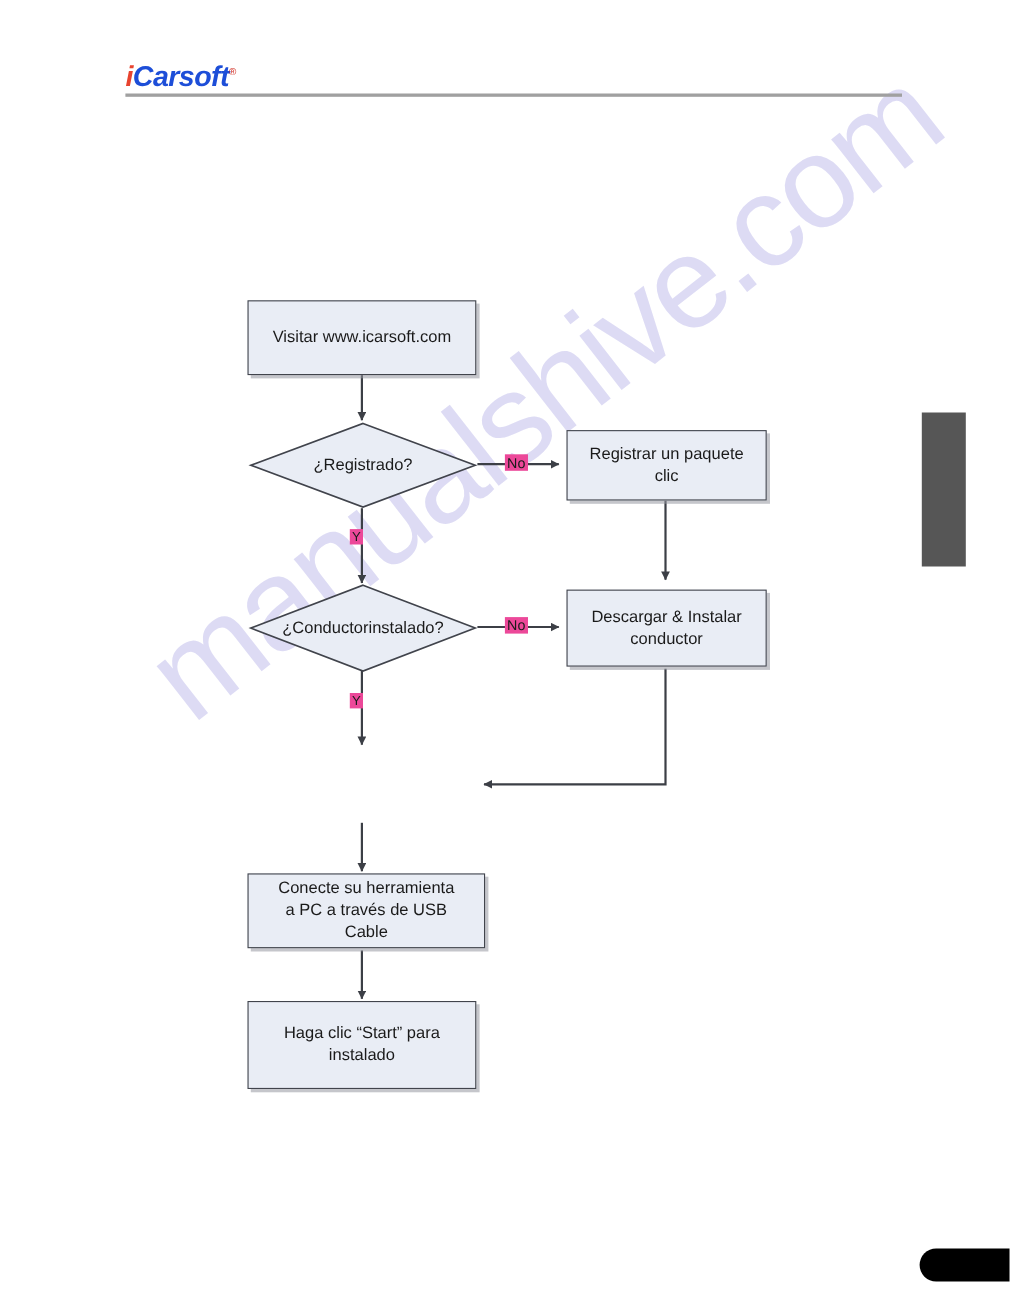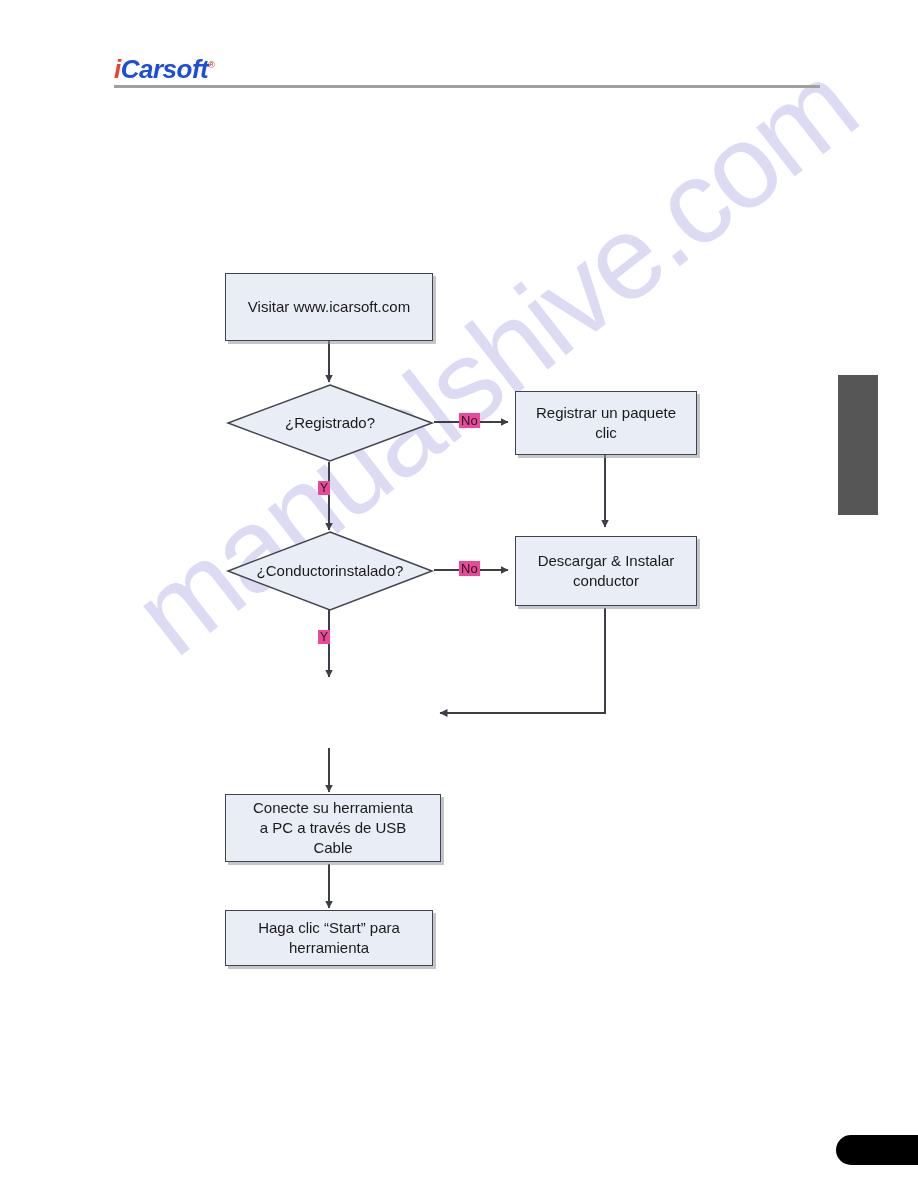--- a/index.html
+++ b/index.html
@@ -258,7 +258,7 @@
       <div class="box-label"><span>Conecte su herramienta</span><br><span>a PC a través de USB</span><br><span>Cable</span></div>
     </div>
 
-    <div class="node box" style="left:225px; top:910px; width:208px; height:56px;">
+    <div class="node box" style="left:225px; top:910px; width:208px; height:80px;">
       <div class="box-label"><span>Haga clic “Start” para</span><br><span>herramienta</span></div>
     </div>
 

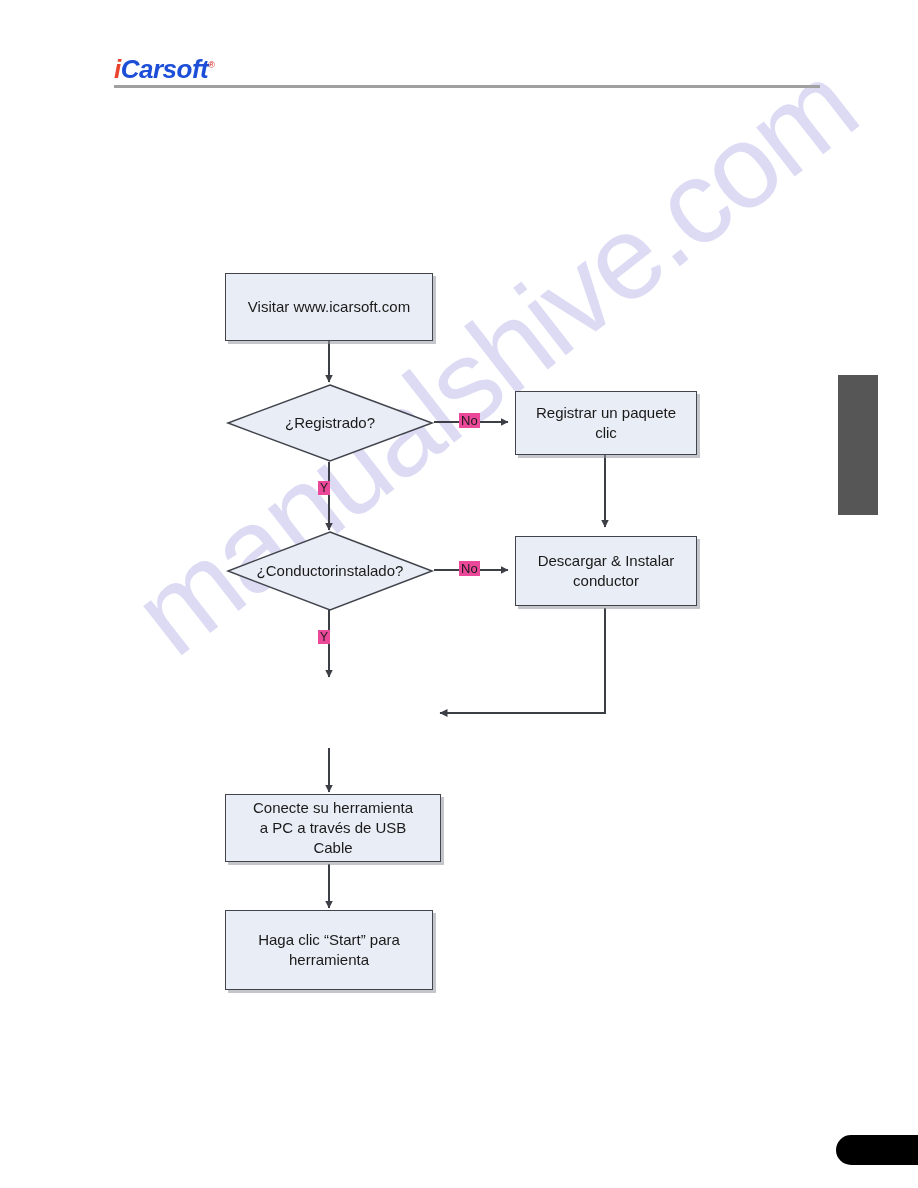--- a/index.html
+++ b/index.html
@@ -259,7 +259,7 @@
     </div>
 
     <div class="node box" style="left:225px; top:910px; width:208px; height:80px;">
-      <div class="box-label"><span>Haga clic “Start” para</span><br><span>herramienta</span></div>
+      <div class="box-label"><span>Haga clic “Start” para</span><br><span>instalado</span></div>
     </div>
 
     <div class="edge-label" style="left:459px; top:413px;">No</div>

